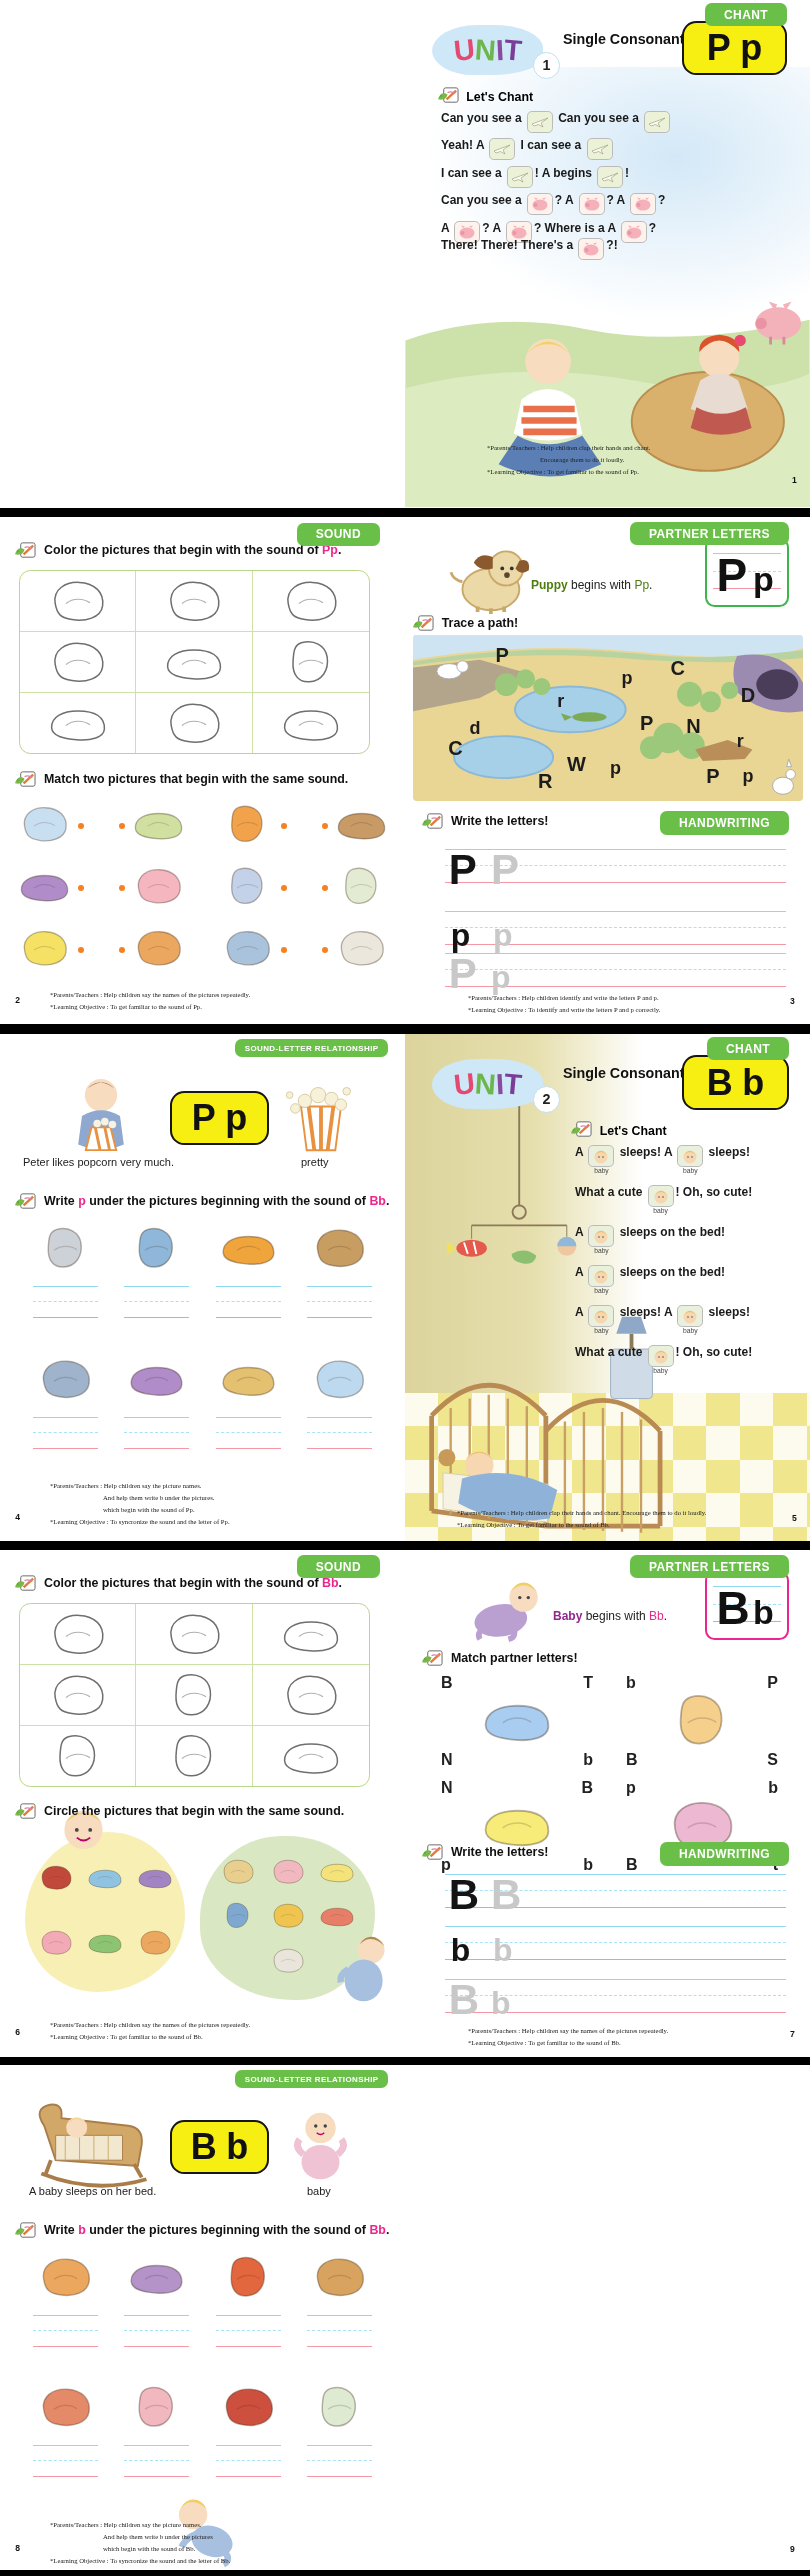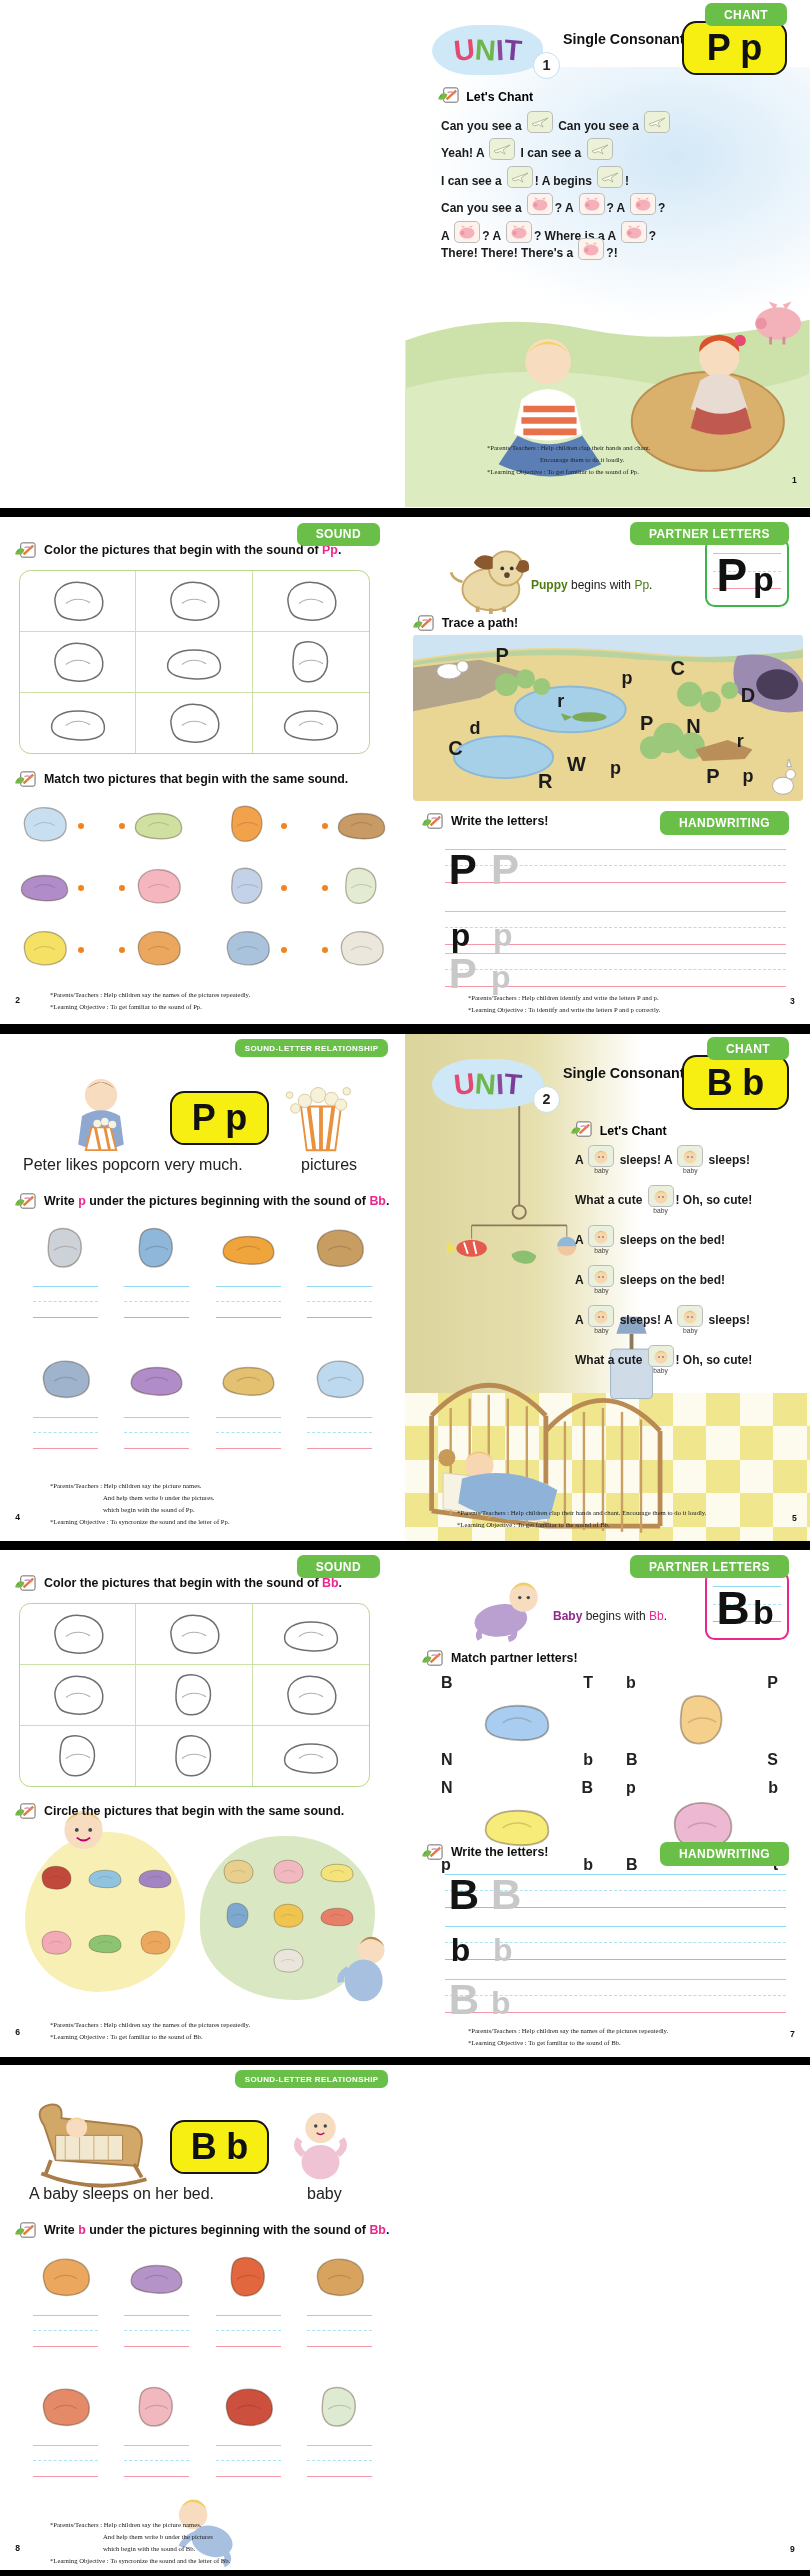--- a/index.html
+++ b/index.html
@@ -22,7 +22,7 @@
 .unum{position:absolute;right:-17px;bottom:-3.8px;width:25px;height:25px;background:#fff;border:1.9px solid #bfe0f2;border-radius:50%;font-size:14.3px;color:#222;display:flex;align-items:center;justify-content:center}
 .title{position:absolute;font-weight:bold;font-size:14.3px;color:#111;z-index:5}
 .lets{position:absolute;display:flex;align-items:center;gap:5.7px;font-weight:bold;font-size:12.4px;z-index:5}
-.chant-line{position:absolute;font-weight:bold;font-size:12px;color:#1a1a1a;display:flex;align-items:flex-end;white-space:pre;z-index:5}
+.chant-line{position:absolute;font-weight:bold;font-size:12px;color:#1a1a1a;display:flex;align-items:flex-start;white-space:pre;z-index:5}
 .chip{position:relative;display:inline-flex;align-items:center;justify-content:center;width:24px;height:20px;border:1px solid #bbb;border-radius:4.8px;margin:0 1.9px;background:#fff;flex:0 0 auto}
 .chip svg{width:20px;height:16px}
 .chip.plane{background:#ecf2d7}.chip.pig{background:#fdf2ec}.chip.baby{background:#e9f0dc}

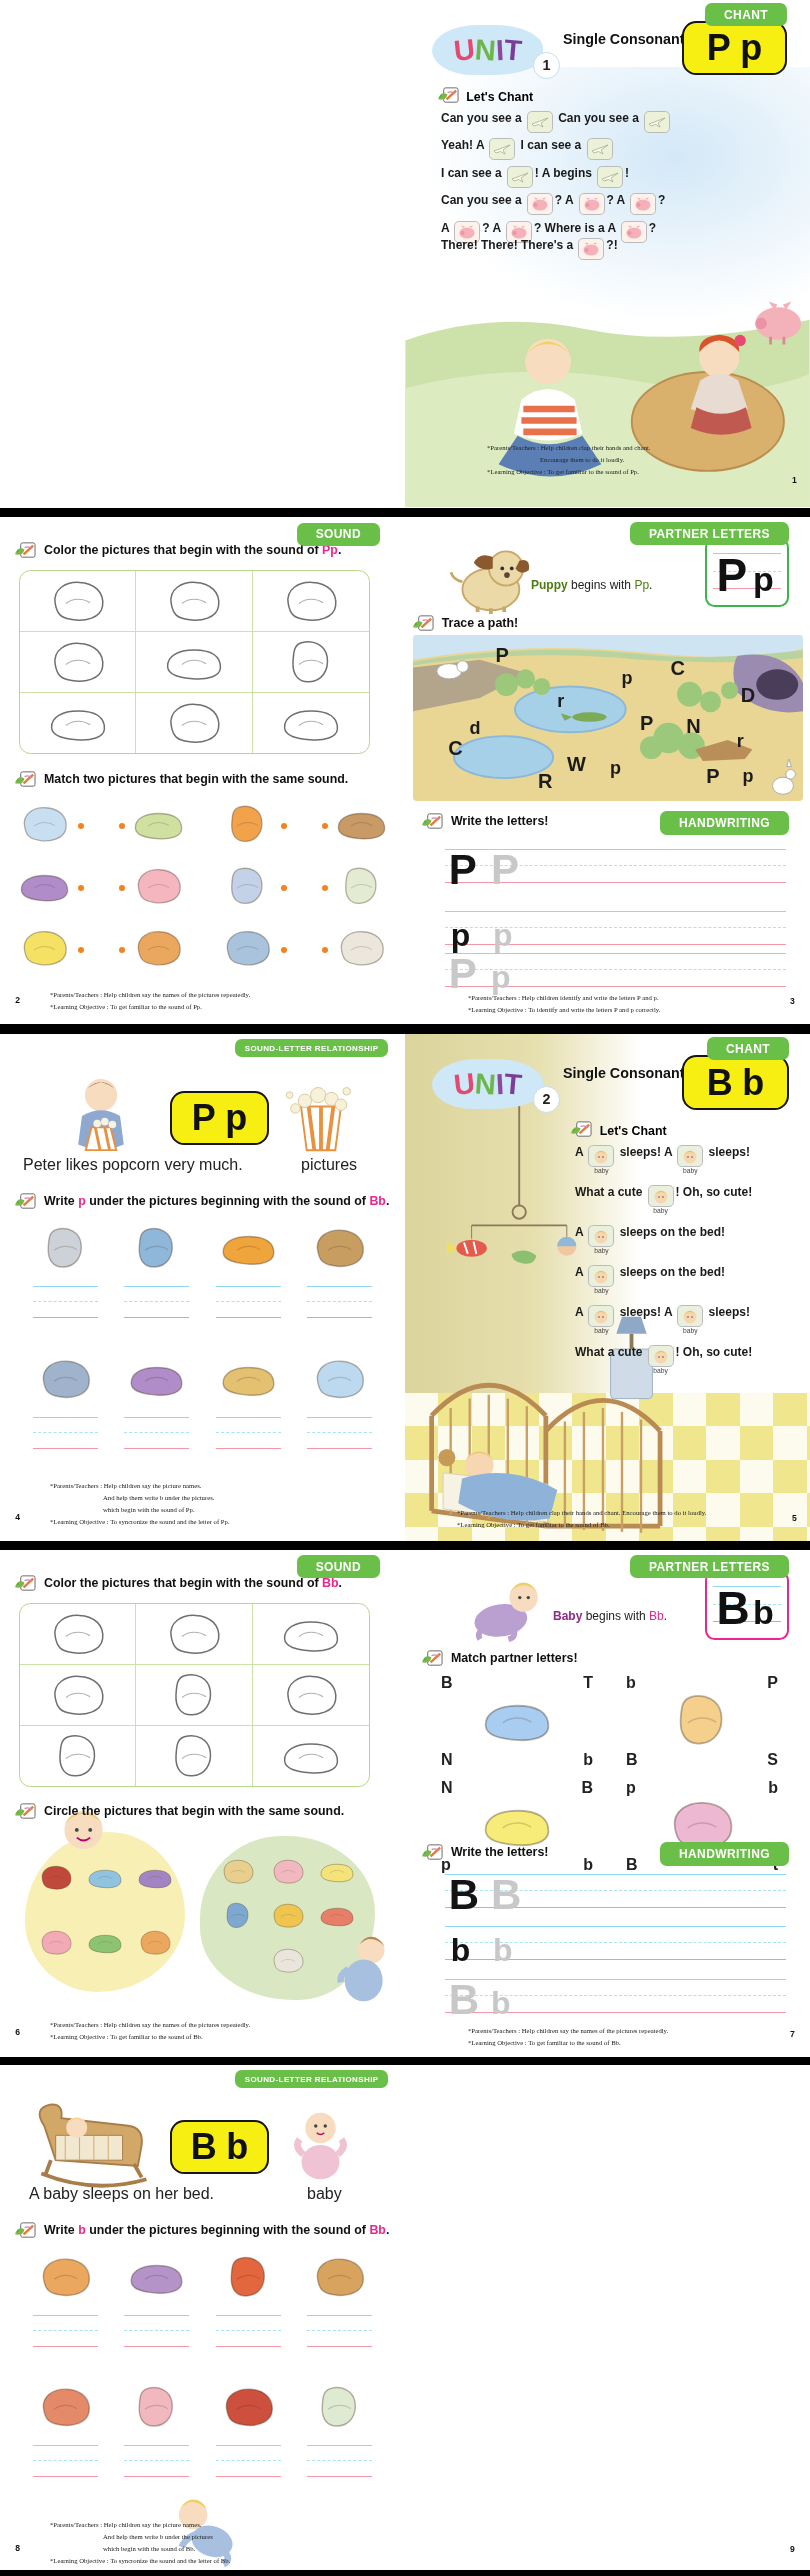--- a/index.html
+++ b/index.html
@@ -75,7 +75,7 @@
 .pl-l.tl{left:0;top:0}.pl-l.tr{right:0;top:0}.pl-l.bl{left:0;bottom:0}.pl-l.br{right:0;bottom:0}
 .pl-pic{position:absolute;left:50%;top:50%;transform:translate(-50%,-50%)}
 .pl-pic .blob svg{width:76px;height:57px}
-.caption{position:absolute;font-size:16px;color:#222;z-index:5;white-space:nowrap}
+.caption{position:absolute;font-size:11px;color:#222;z-index:5;white-space:nowrap}
 .scene{position:absolute;z-index:1}
 .wash{position:absolute;z-index:0}
 .wall{position:absolute;left:0;top:0;width:238px;height:507px;background:linear-gradient(90deg,#dcd49c 0%,#e6dfae 55%,rgba(230,223,174,0) 100%);z-index:0}

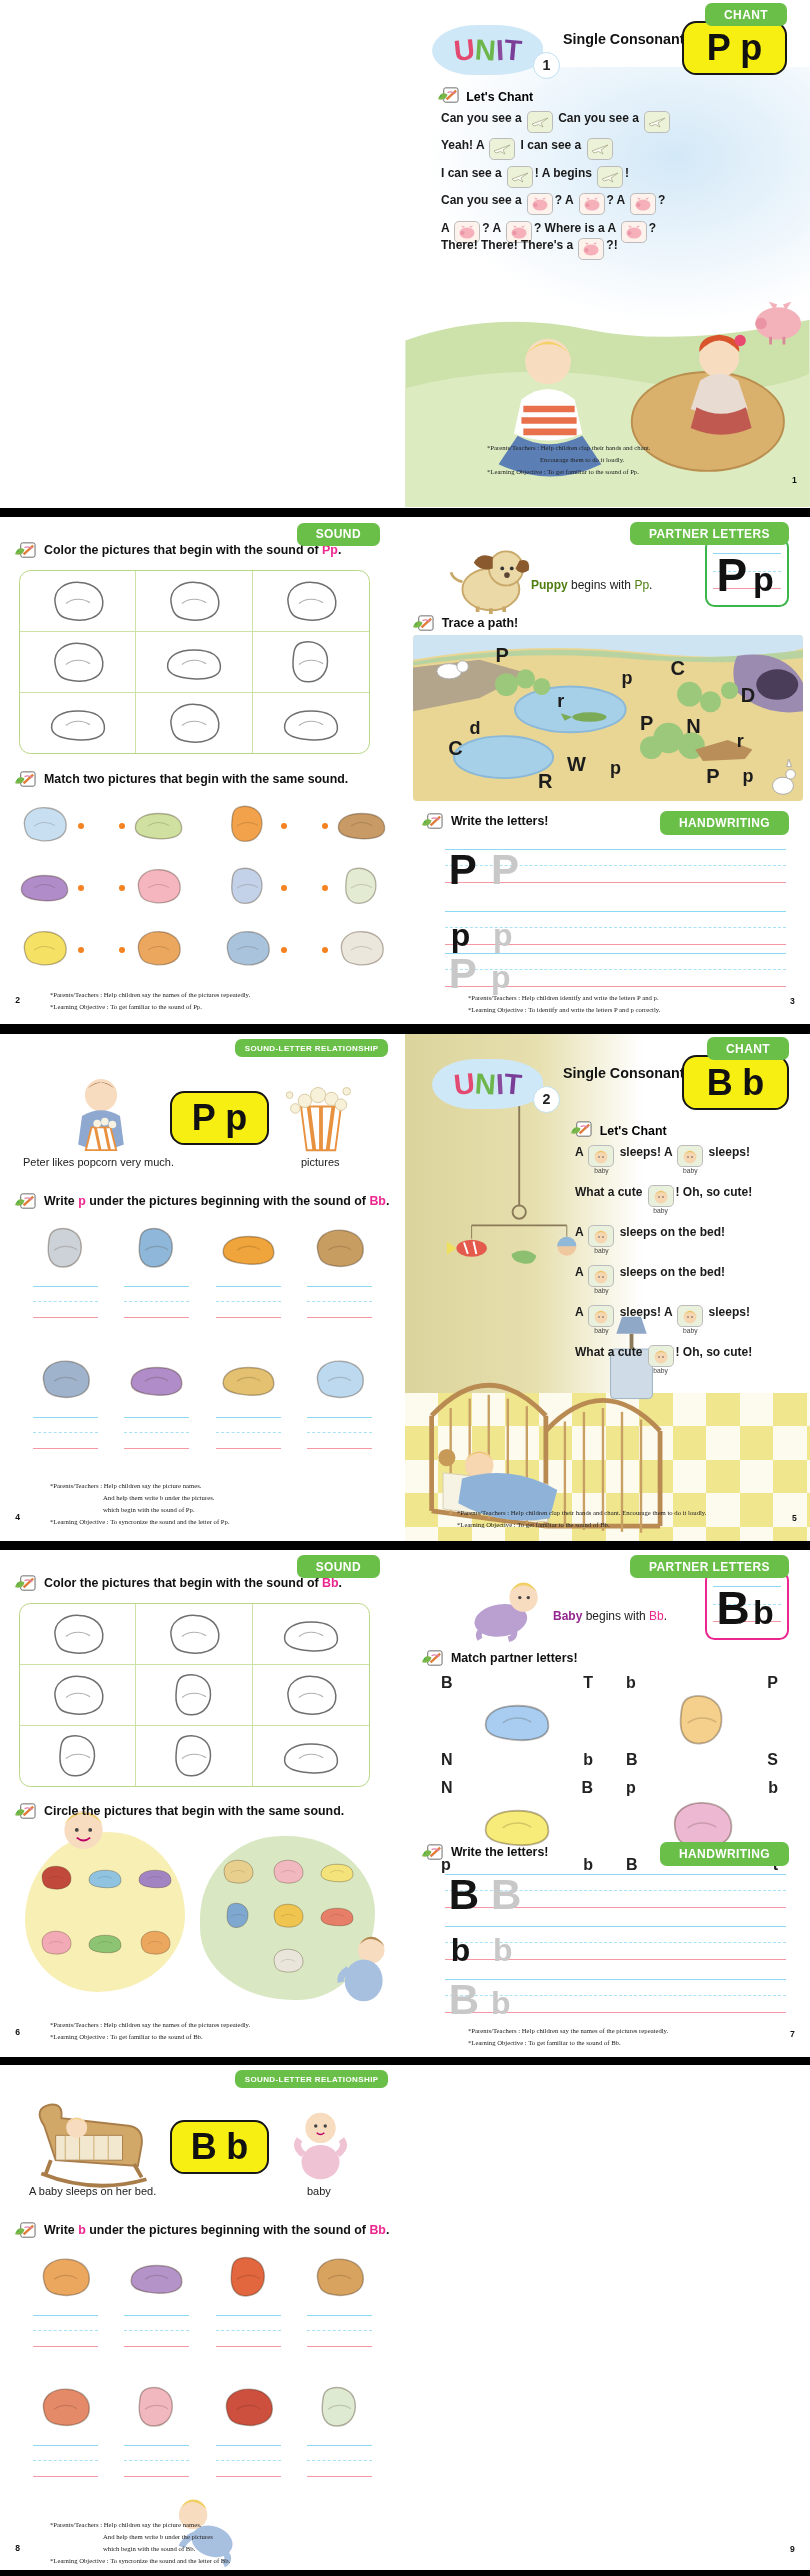--- a/index.html
+++ b/index.html
@@ -521,7 +521,7 @@
         </g>
     </svg>
     <div class="caption" style="left:23px;top:122px">Peter likes popcorn very much.</div>
-    <div class="caption" style="left:301px;top:122px">pictures</div>
+    <div class="caption" style="left:301px;top:122px">pretty</div>
     <div class="h" style="left:13.3px;top:160px">
       <span class="hicon"><svg viewBox="0 0 26 22" width="25" height="21">
             <rect x="8" y="3" width="15" height="15" rx="2" fill="#fff" stroke="#666"></rect>

